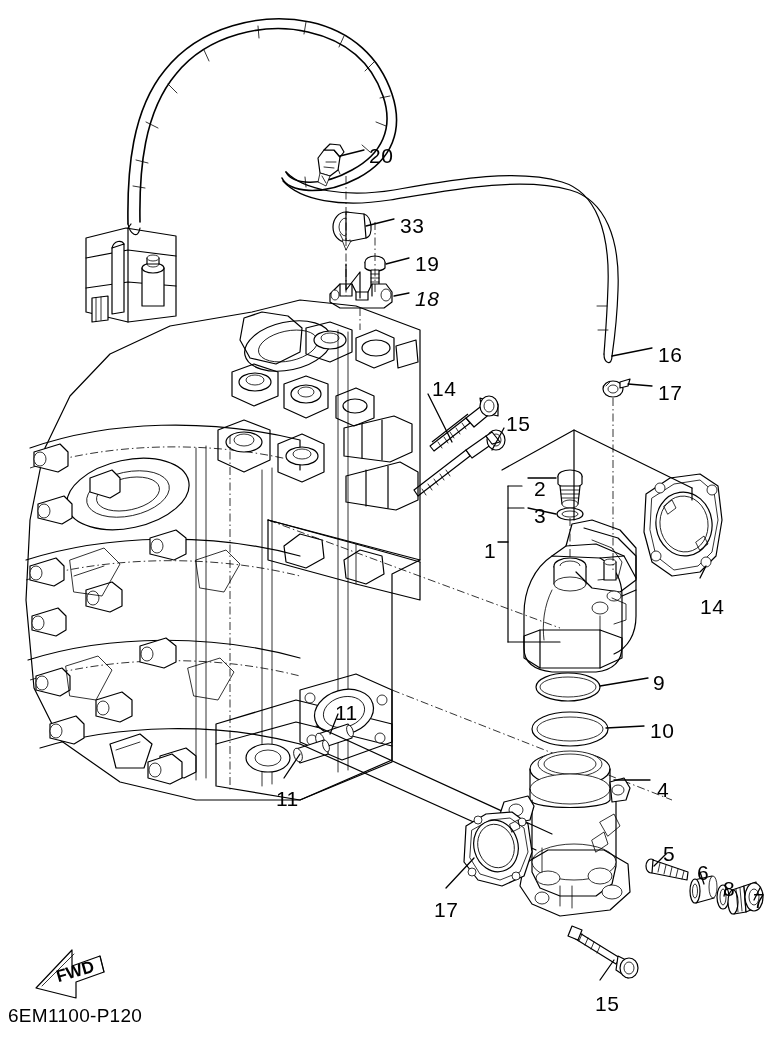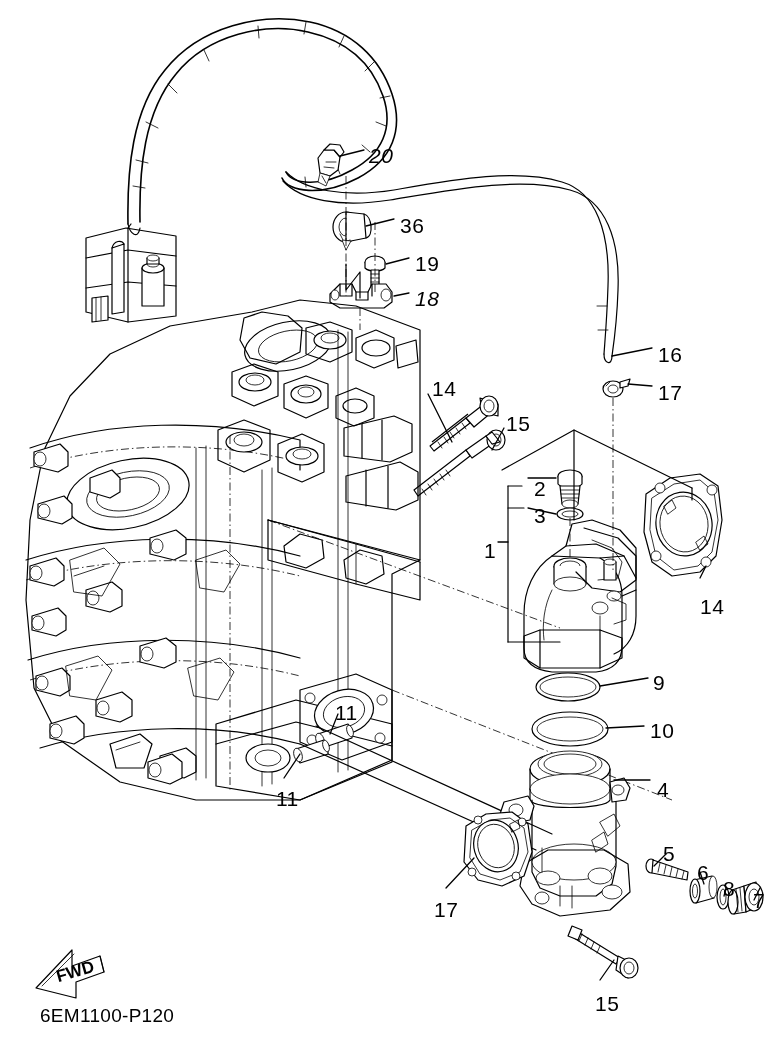--- a/index.html
+++ b/index.html
@@ -580,7 +580,7 @@
     <span class="callout" style="left:658px; top:382px;">17</span>
     <span class="callout" style="left:415px; top:288px;font-style:italic;">18</span>
     <span class="callout" style="left:415px; top:253px;">19</span>
-    <span class="callout" style="left:369px; top:145px;font-style:italic;">20</span>
+    <span class="callout" style="left:369px; top:145px;">20</span>
     <span class="callout" style="left:400px; top:215px;">36</span>
   </div>
 

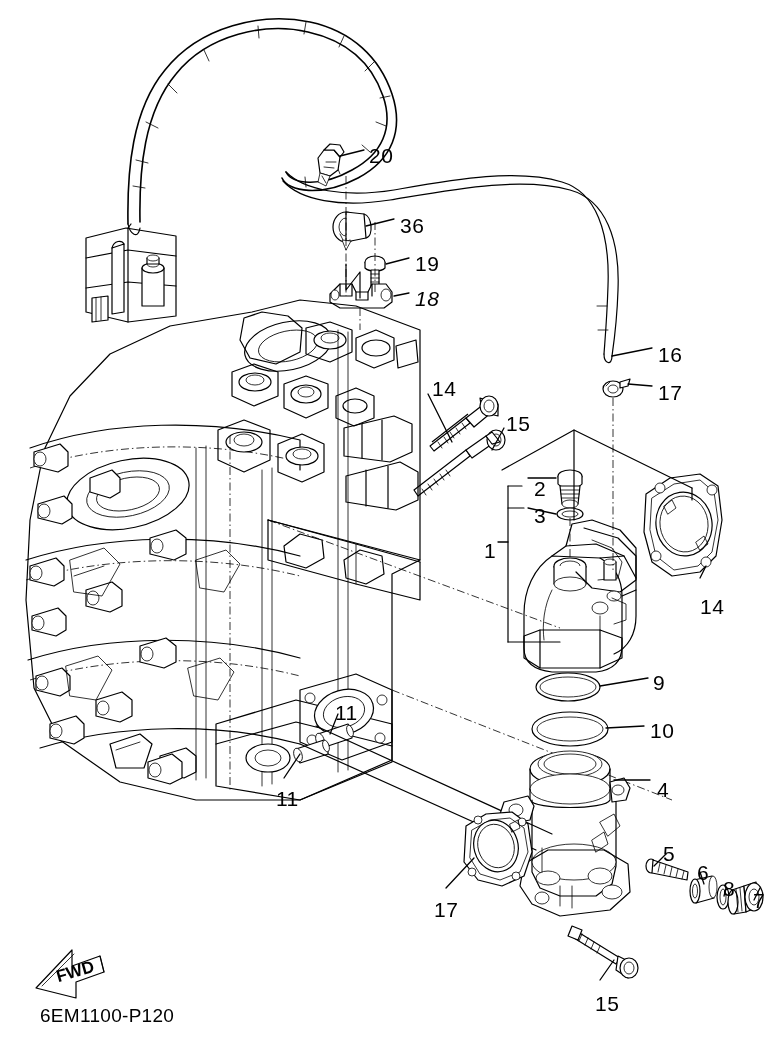--- a/index.html
+++ b/index.html
@@ -581,7 +581,7 @@
     <span class="callout" style="left:415px; top:288px;font-style:italic;">18</span>
     <span class="callout" style="left:415px; top:253px;">19</span>
     <span class="callout" style="left:369px; top:145px;">20</span>
-    <span class="callout" style="left:400px; top:215px;">36</span>
+    <span class="callout" style="left:400px; top:215px;">33</span>
   </div>
 
   <span class="fwd-label" style="left:56px; top:962px; transform:rotate(-16deg);">FWD</span>

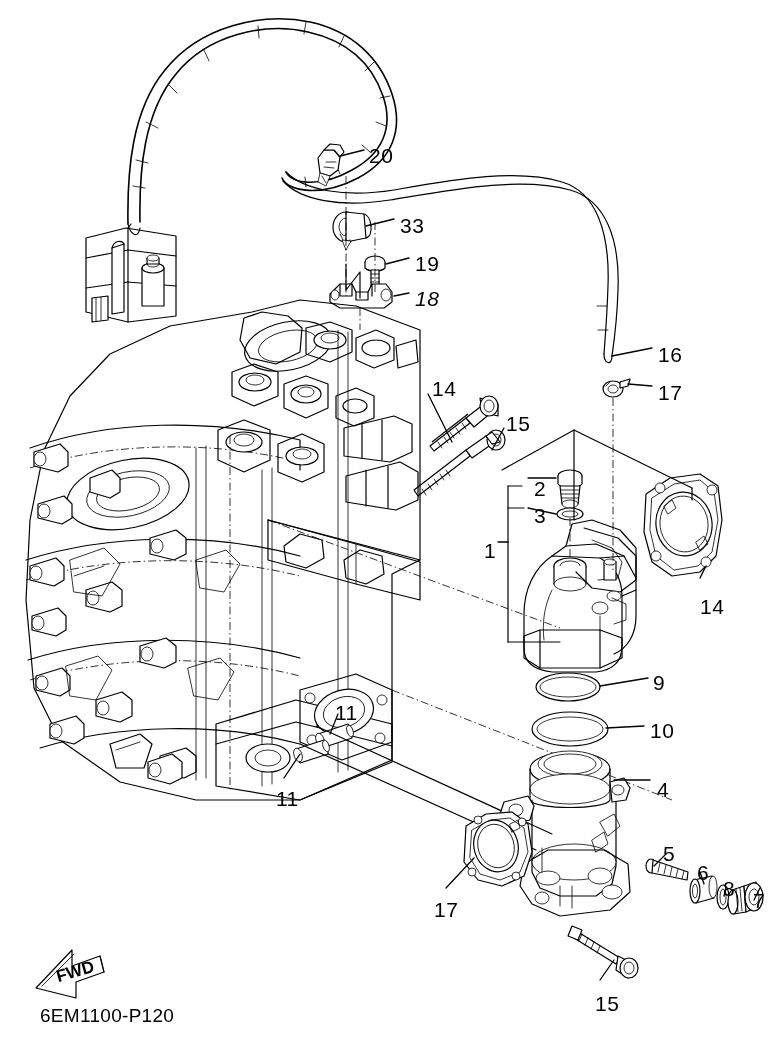--- a/index.html
+++ b/index.html
@@ -55,7 +55,6 @@
     font-size: 19px;
     color: #000000;
     letter-spacing: 0.3px;
-    margin-left: 32px;
   }
   .fwd-label {
     position: absolute;

